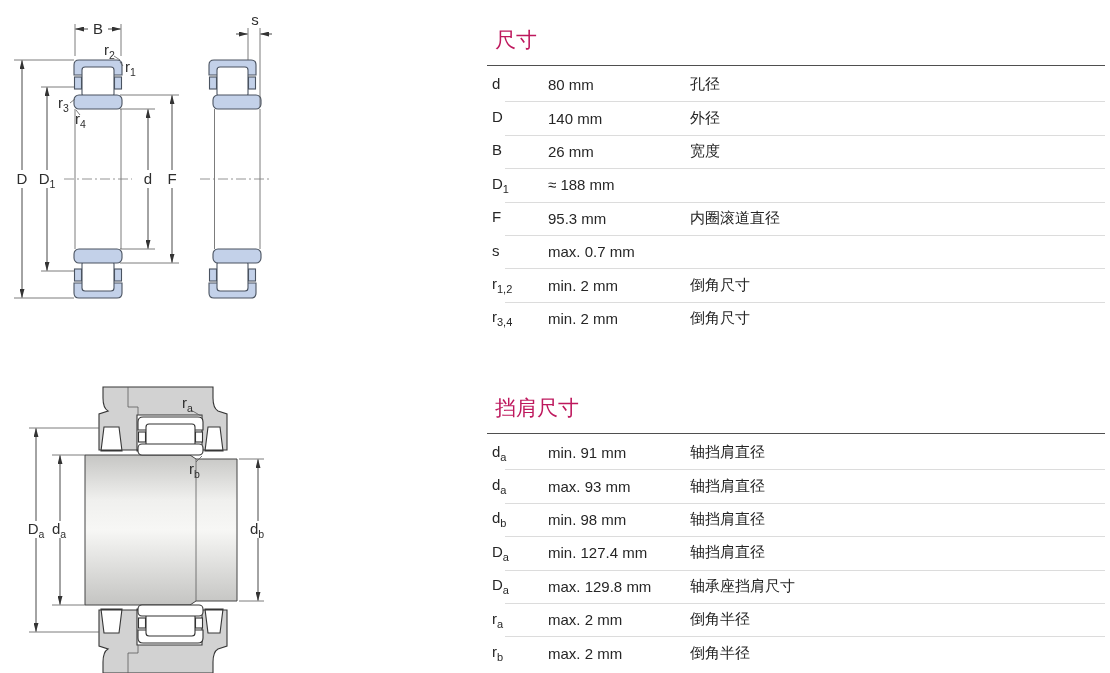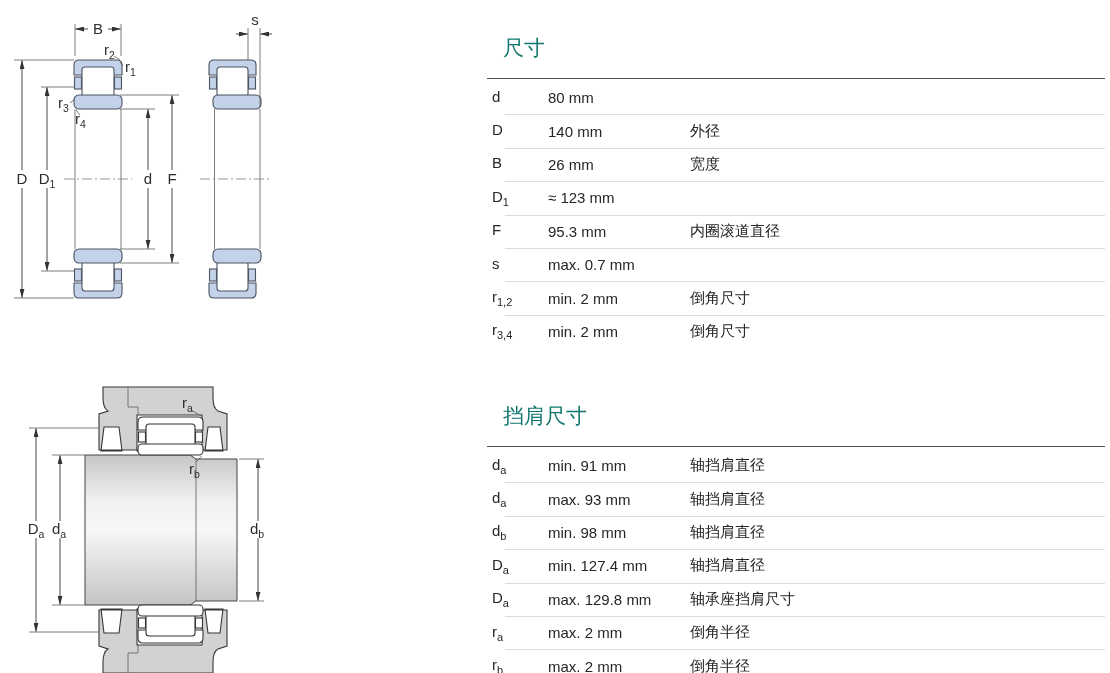--- a/index.html
+++ b/index.html
@@ -30,7 +30,7 @@
   .spec-table{position:absolute;left:487px;width:618px;}
   #sec-dims{top:18px;}
   #sec-abutment{top:386px;}
-  .sec-title{font-size:21px;line-height:28px;font-weight:400;color:#0f766e;margin:16px;}
+  .sec-title{font-size:21px;line-height:28px;font-weight:400;color:#be185d;margin:8px;}
   .title-rule{height:1px;background:#4f4f4f;margin-top:11px;}
   .rows{margin-top:2px;}
   .row{display:grid;grid-template-columns:61px 142px 1fr;align-items:center;

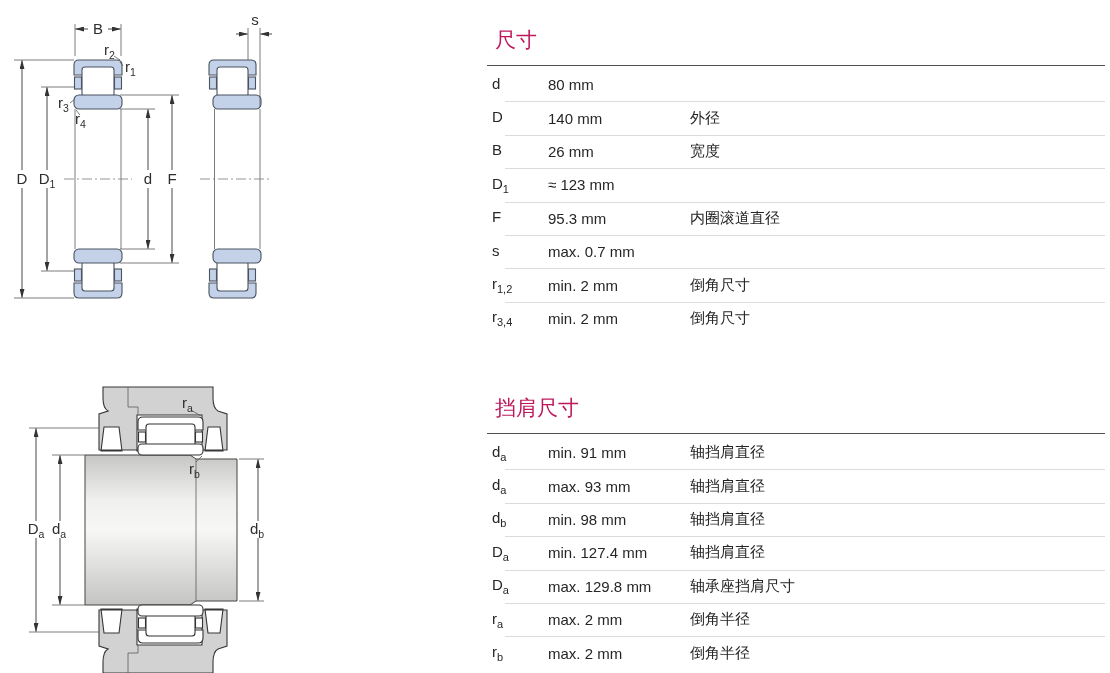--- a/index.html
+++ b/index.html
@@ -226,6 +226,7 @@
       <div class="row">
         <div class="c-sym"><span>d</span><sub></sub></div>
         <div class="c-val">80 mm</div>
+        <div class="c-desc">孔径</div>
       </div>
       <div class="row">
         <div class="c-sym"><span>D</span><sub></sub></div>

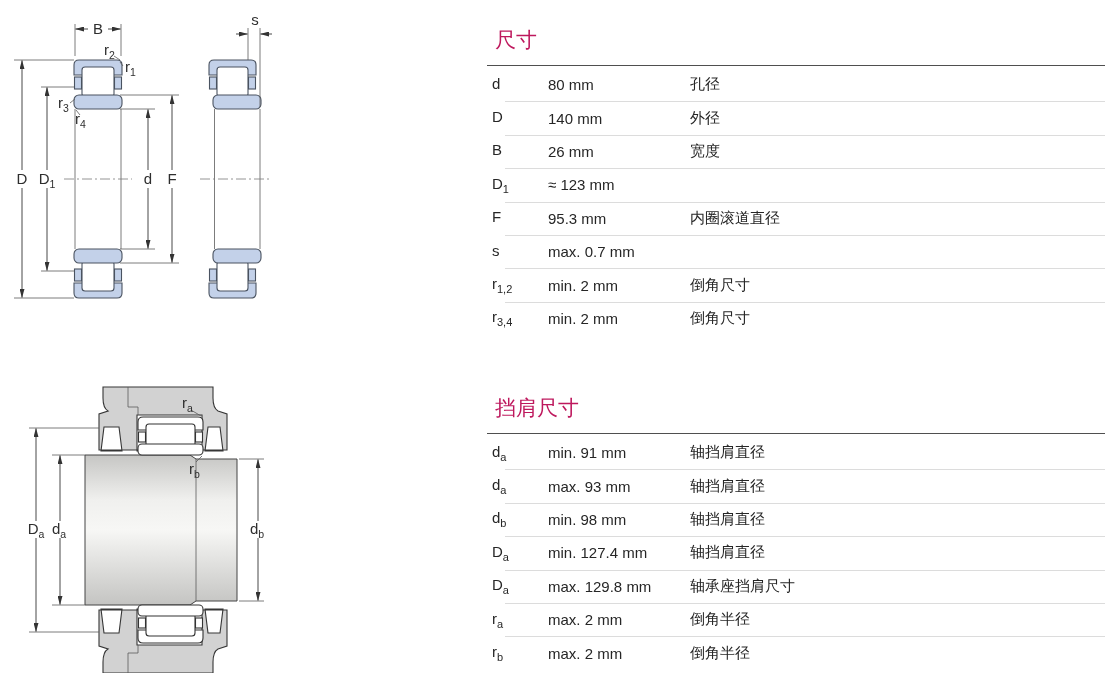--- a/index.html
+++ b/index.html
@@ -240,7 +240,7 @@
       </div>
       <div class="row">
         <div class="c-sym"><span>D</span><sub>1</sub></div>
-        <div class="c-val">≈ 123 mm</div>
+        <div class="c-val">≈ 188 mm</div>
       </div>
       <div class="row">
         <div class="c-sym"><span>F</span><sub></sub></div>

